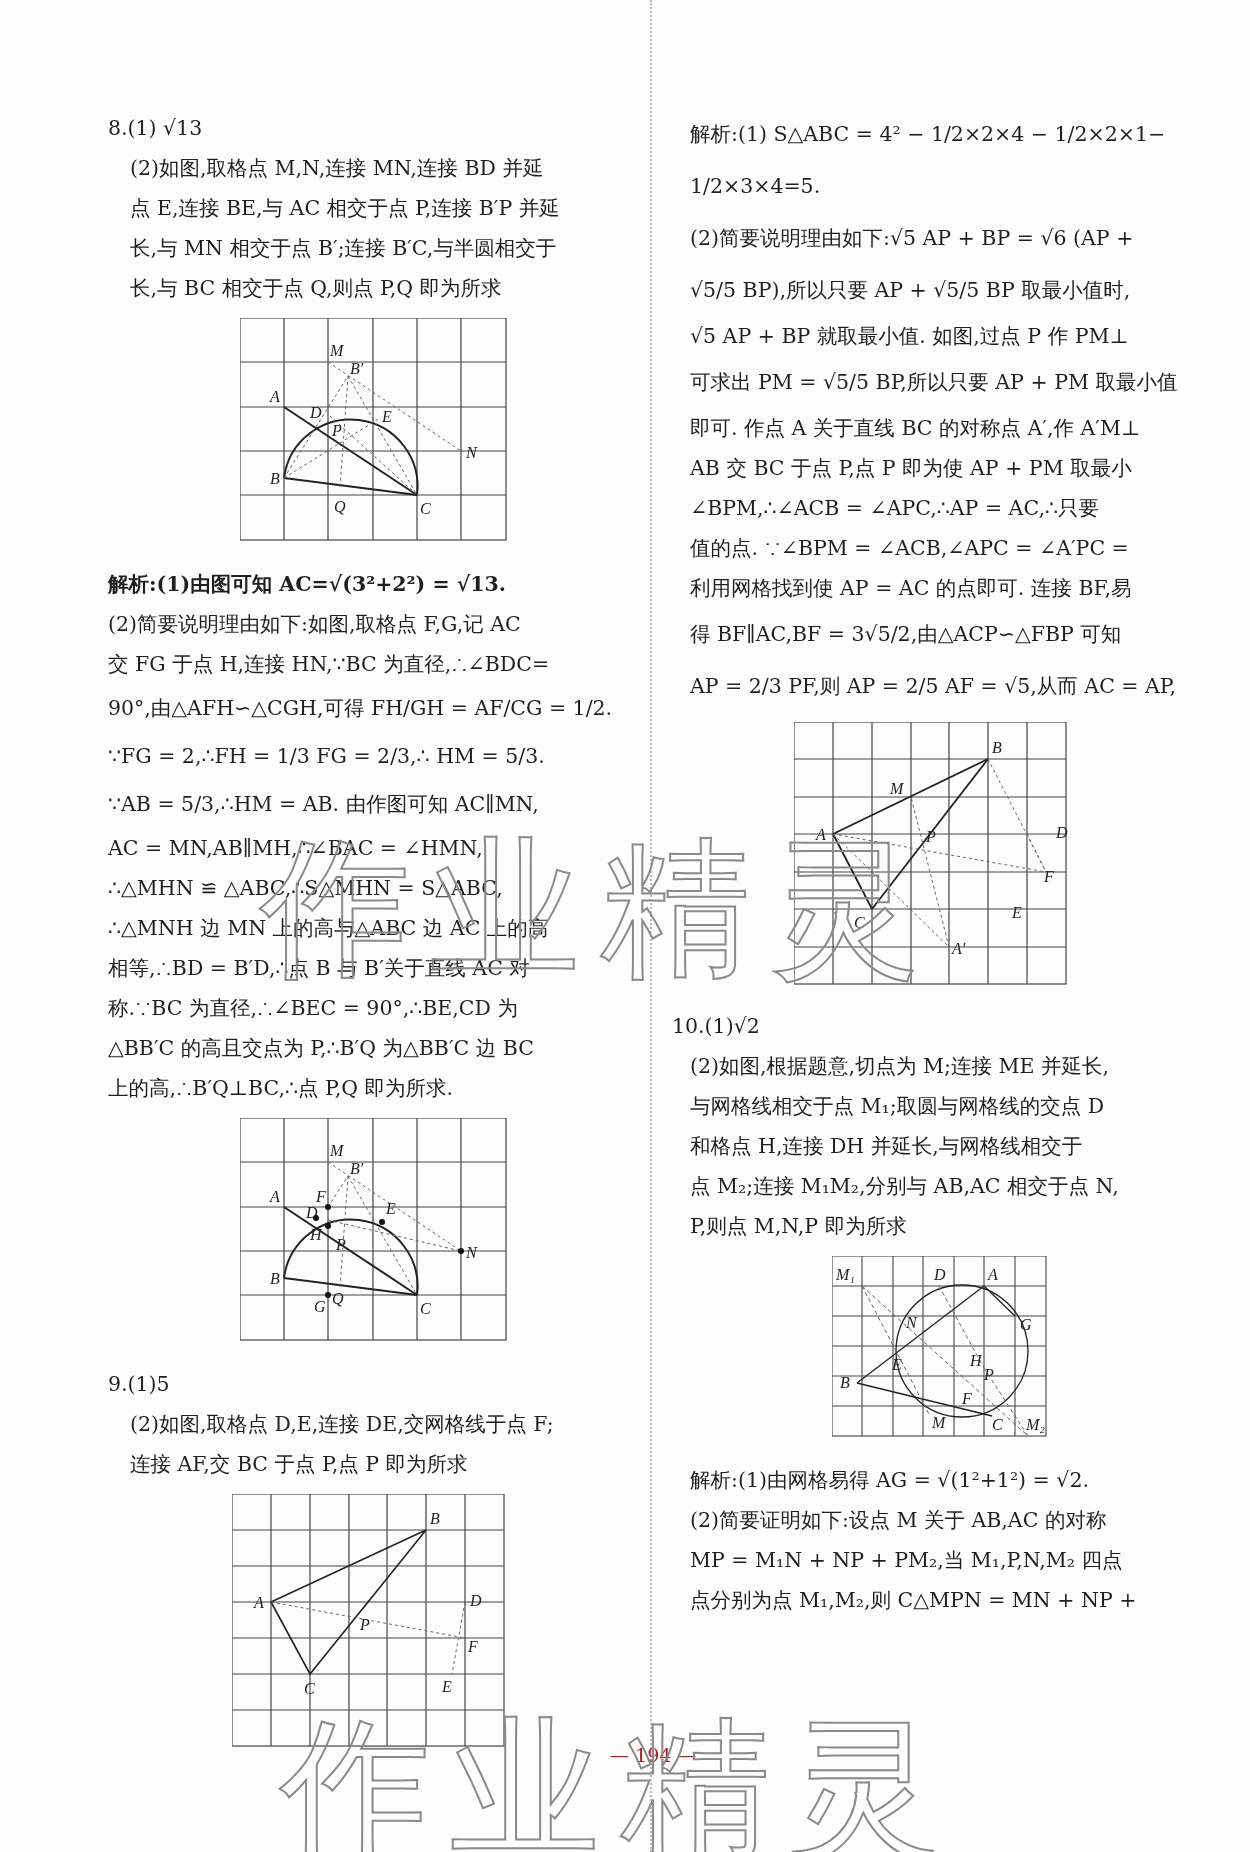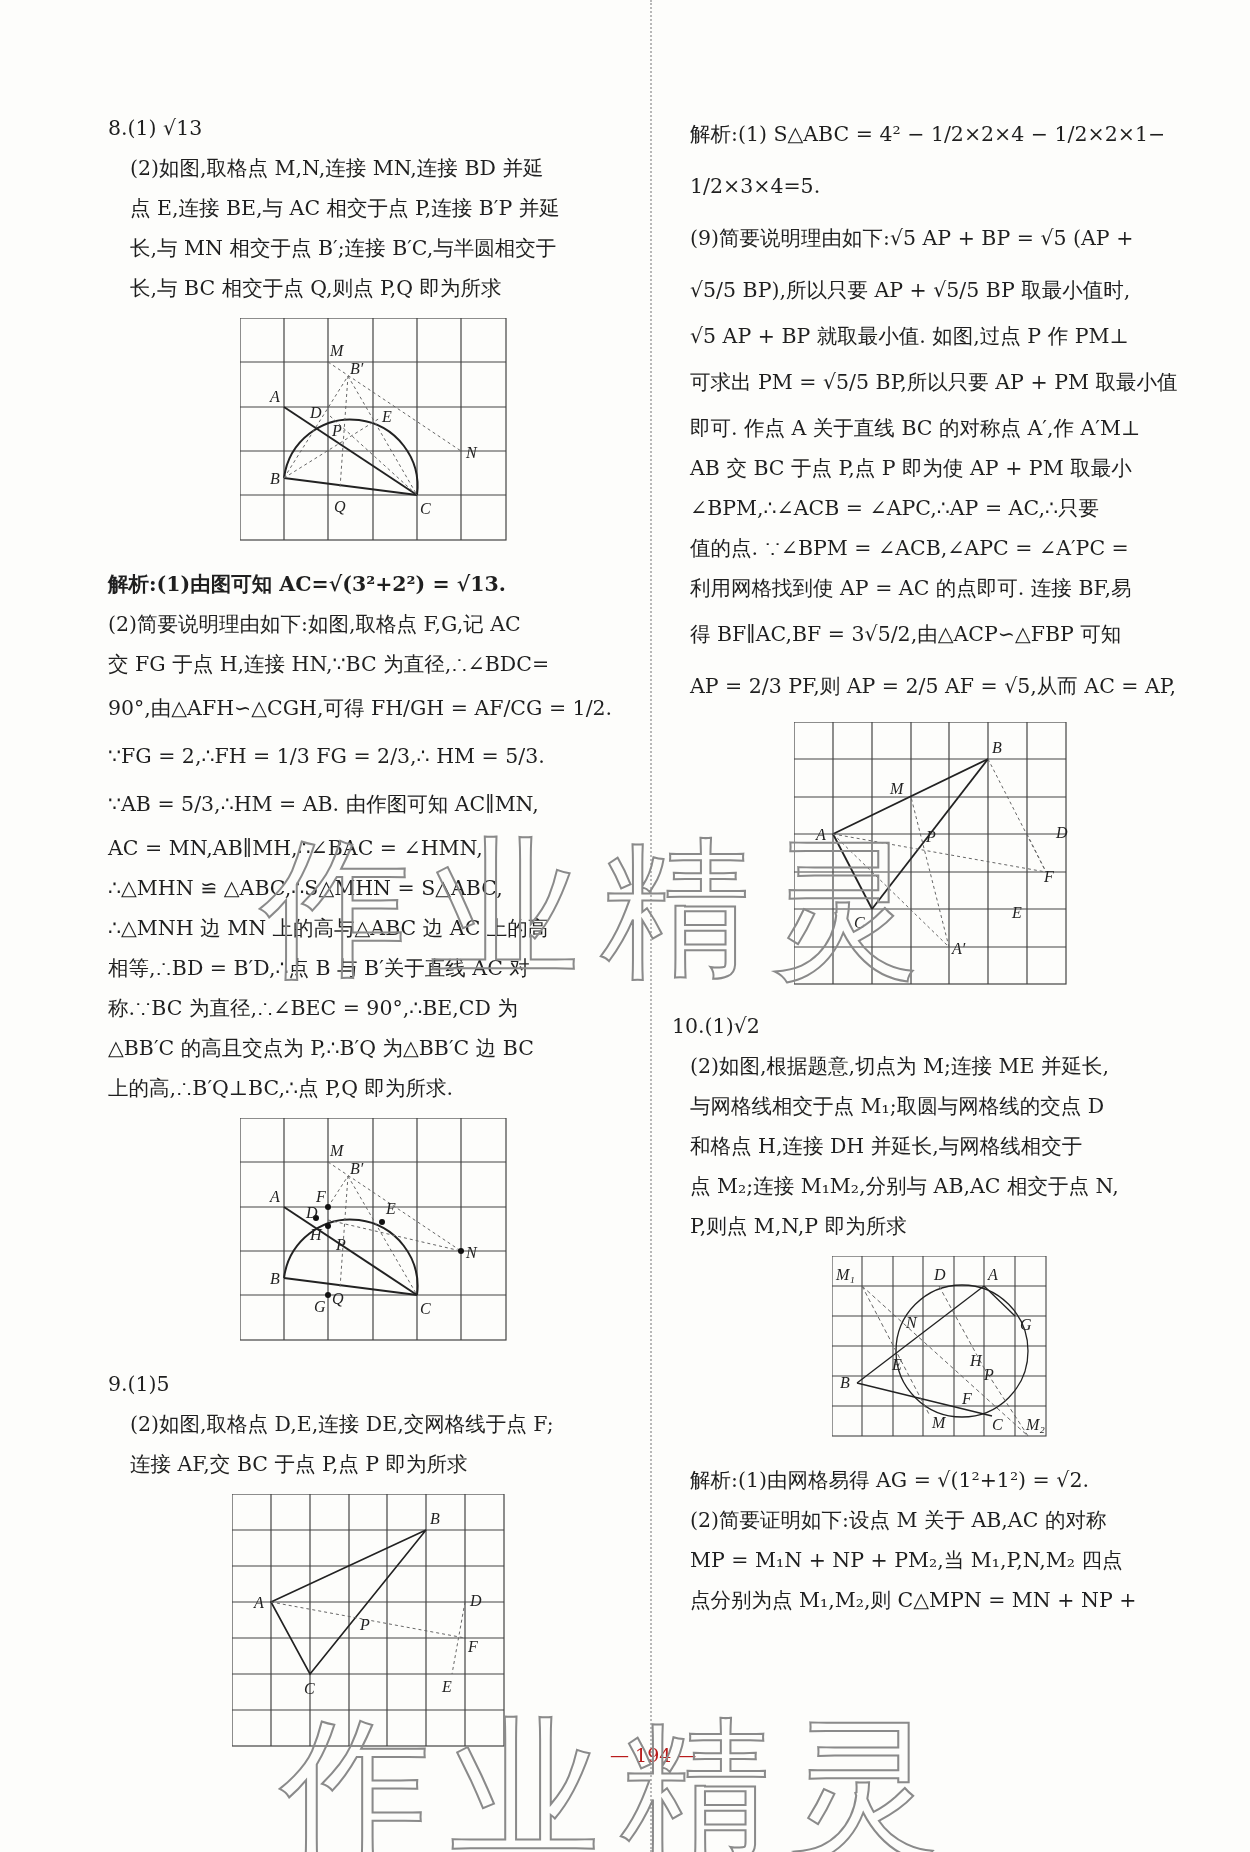--- a/index.html
+++ b/index.html
@@ -175,7 +175,7 @@
 <div class="col col-right">
   <p class="p" style="line-height:52px">解析:(1) S△ABC = 4² − 1/2×2×4 − 1/2×2×1−</p>
   <p class="p" style="line-height:52px">1/2×3×4=5.</p>
-  <p class="p" style="line-height:52px">(9)简要说明理由如下:√5 AP + BP = √5 (AP +</p>
+  <p class="p" style="line-height:52px">(2)简要说明理由如下:√5 AP + BP = √6 (AP +</p>
   <p class="p" style="line-height:52px">√5/5 BP),所以只要 AP + √5/5 BP 取最小值时,</p>
   <p class="p">√5 AP + BP 就取最小值. 如图,过点 P 作 PM⊥</p>
   <p class="p" style="line-height:52px">可求出 PM = √5/5 BP,所以只要 AP + PM 取最小值</p>

